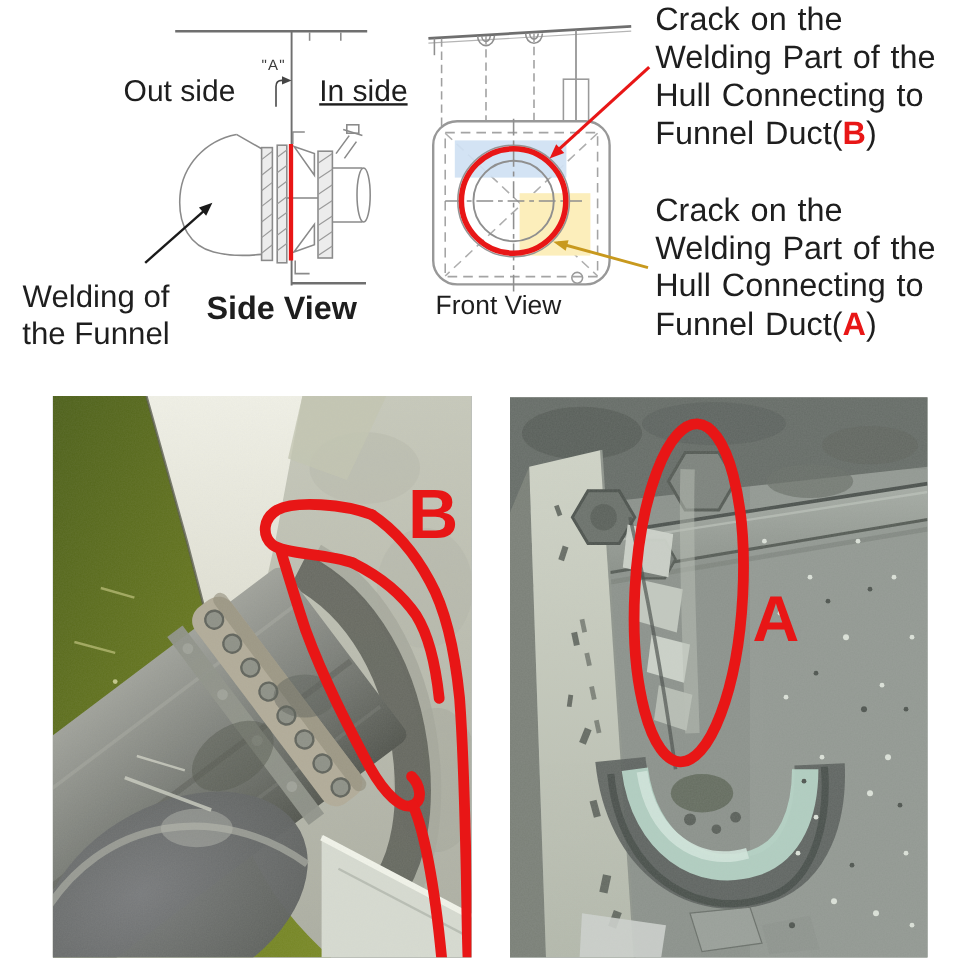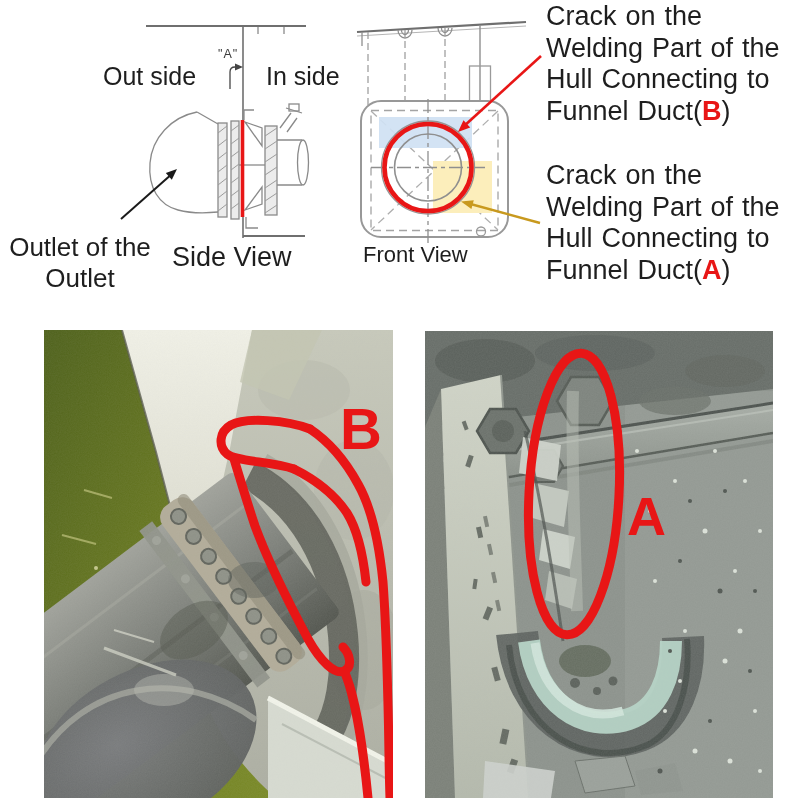--- a/index.html
+++ b/index.html
@@ -8,7 +8,7 @@
   #top-art{position:absolute;left:0;top:0;width:800px;height:322px;}
   .lbl{position:absolute;white-space:nowrap;color:var(--text-color,#1e1e1e);}
   .lbl-outside{left:103px;top:62px;font-size:25px;}
-  .lbl-inside{left:266px;top:62px;font-size:25px;}
+  .lbl-inside{left:266px;top:62px;font-size:25px;text-decoration:underline;}
   .lbl-amark{left:218px;top:47px;font-size:12.5px;color:#3c3c3c;letter-spacing:1px;}
   .lbl-sideview{left:172px;top:242px;font-size:27px;}
   .lbl-frontview{left:363px;top:242px;font-size:22px;}

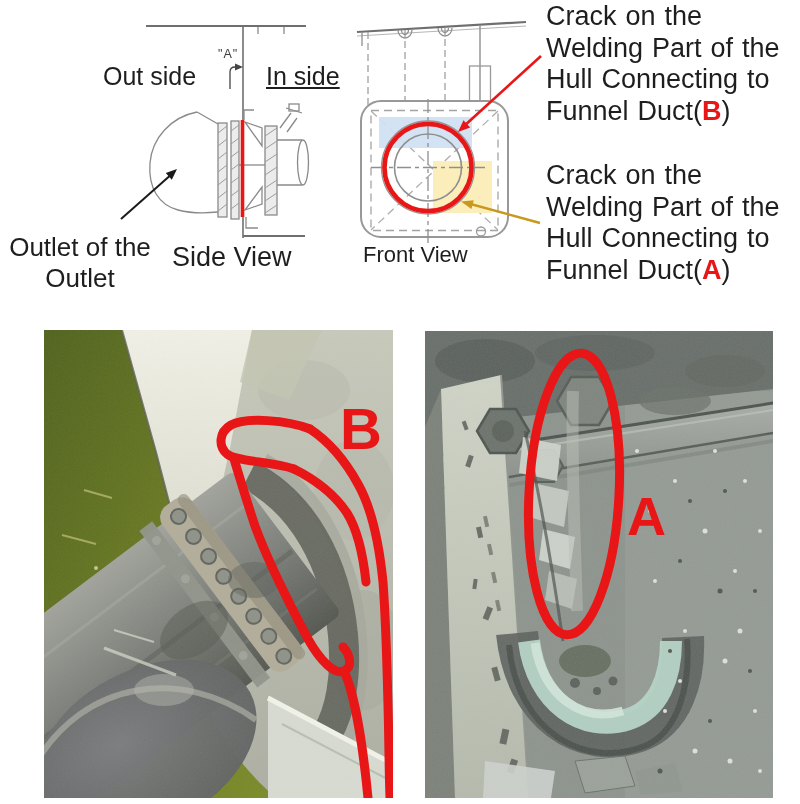--- a/index.html
+++ b/index.html
@@ -110,7 +110,7 @@
   <div class="lbl lbl-outside">Out side</div>
   <div class="lbl lbl-amark">"A"</div>
   <div class="lbl lbl-inside">In side</div>
-  <div class="lbl lbl-outlet">Outlet of the Outlet</div>
+  <div class="lbl lbl-outlet">Welding of the Funnel</div>
   <div class="lbl lbl-sideview">Side View</div>
   <div class="lbl lbl-frontview">Front View</div>
 

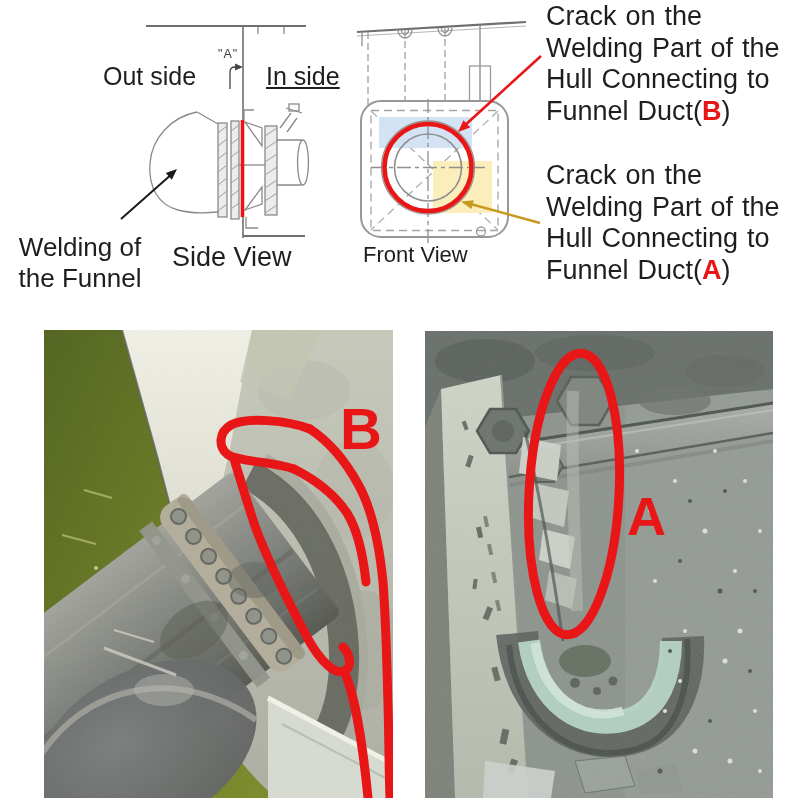--- a/index.html
+++ b/index.html
@@ -10,7 +10,7 @@
   .lbl-outside{left:103px;top:62px;font-size:25px;}
   .lbl-inside{left:266px;top:62px;font-size:25px;text-decoration:underline;}
   .lbl-amark{left:218px;top:47px;font-size:12.5px;color:#3c3c3c;letter-spacing:1px;}
-  .lbl-sideview{left:172px;top:242px;font-size:27px;}
+  .lbl-sideview{left:172px;top:242px;font-size:27px;font-weight:bold;}
   .lbl-frontview{left:363px;top:242px;font-size:22px;}
   .lbl-outlet{left:0px;top:232px;width:160px;font-size:26px;line-height:31px;
               text-align:center;white-space:normal;}

